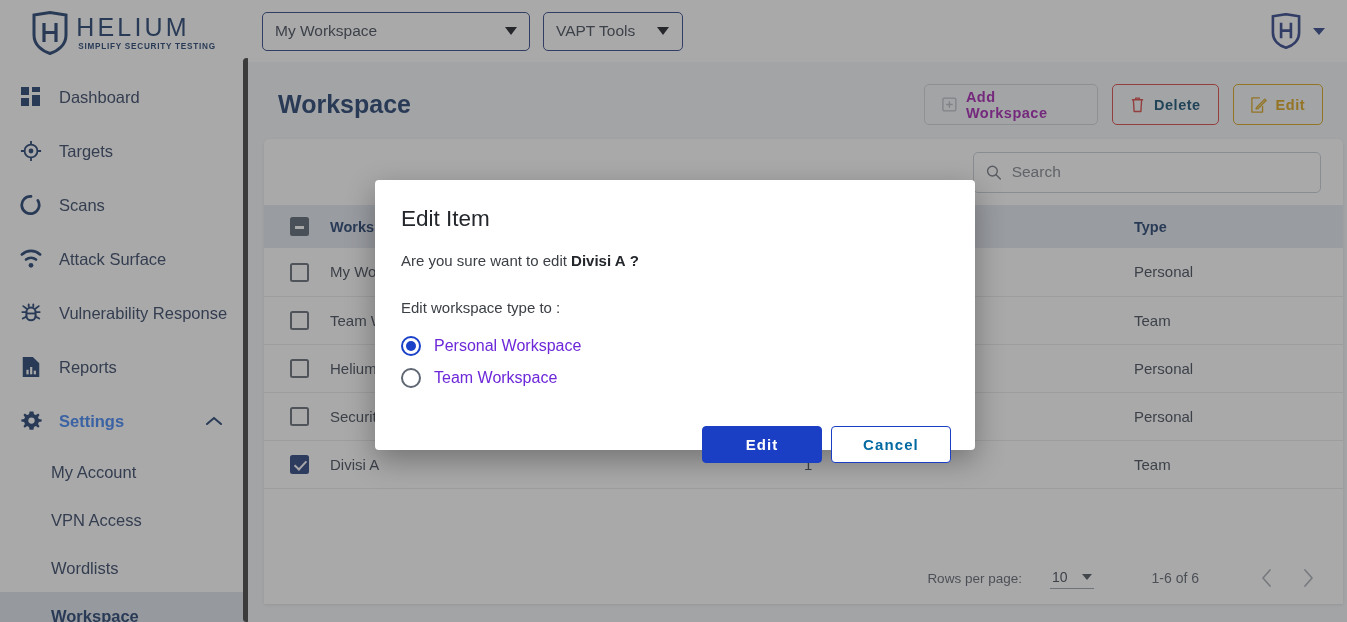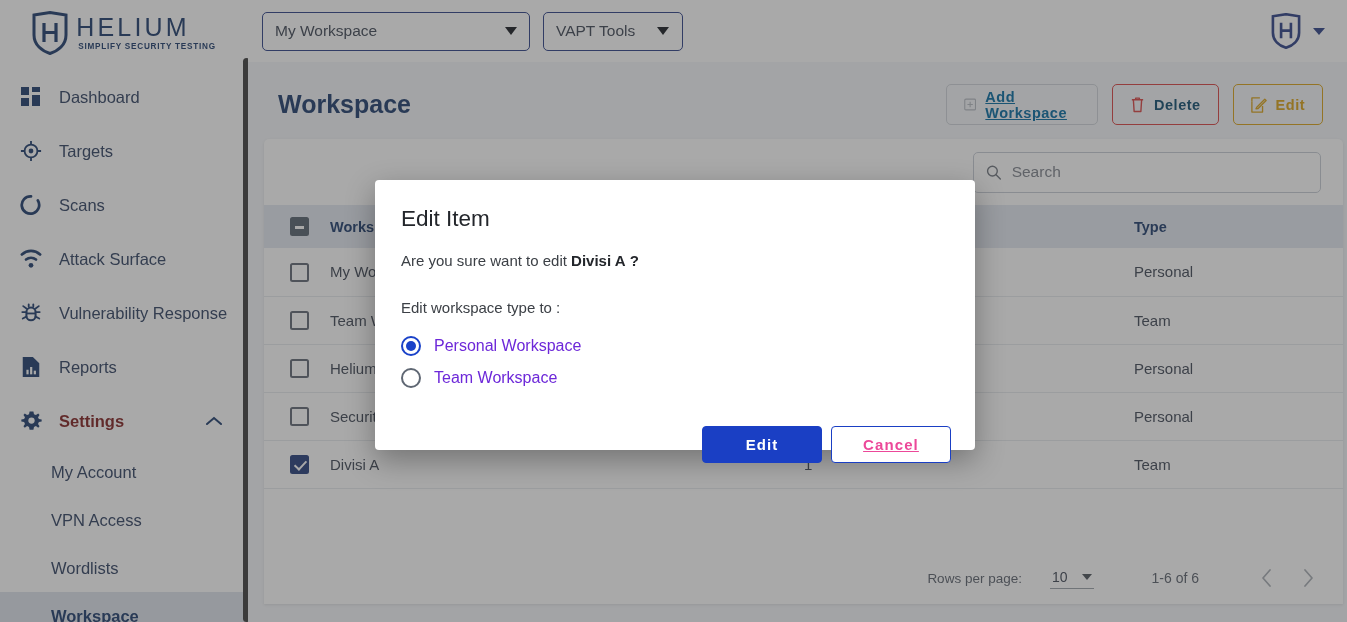--- a/index.html
+++ b/index.html
@@ -130,7 +130,7 @@
     font-size: 14.5px; font-weight: 700; letter-spacing: 0.5px;
     cursor: pointer; background: transparent;
   }
-  .btn-disabled { border: 1.2px solid #cfd3d9; color: #0369a1; width: 152px; cursor: default; text-decoration: underline; }
+  .btn-disabled { border: 1.2px solid #cfd3d9; color: #a21caf; width: 174px; cursor: default; }
   .btn-delete { border: 1.3px solid #d94141; color: #0c4a6e; }
   .btn-edit { border: 1.3px solid #d9a115; color: #d9a115; }
 

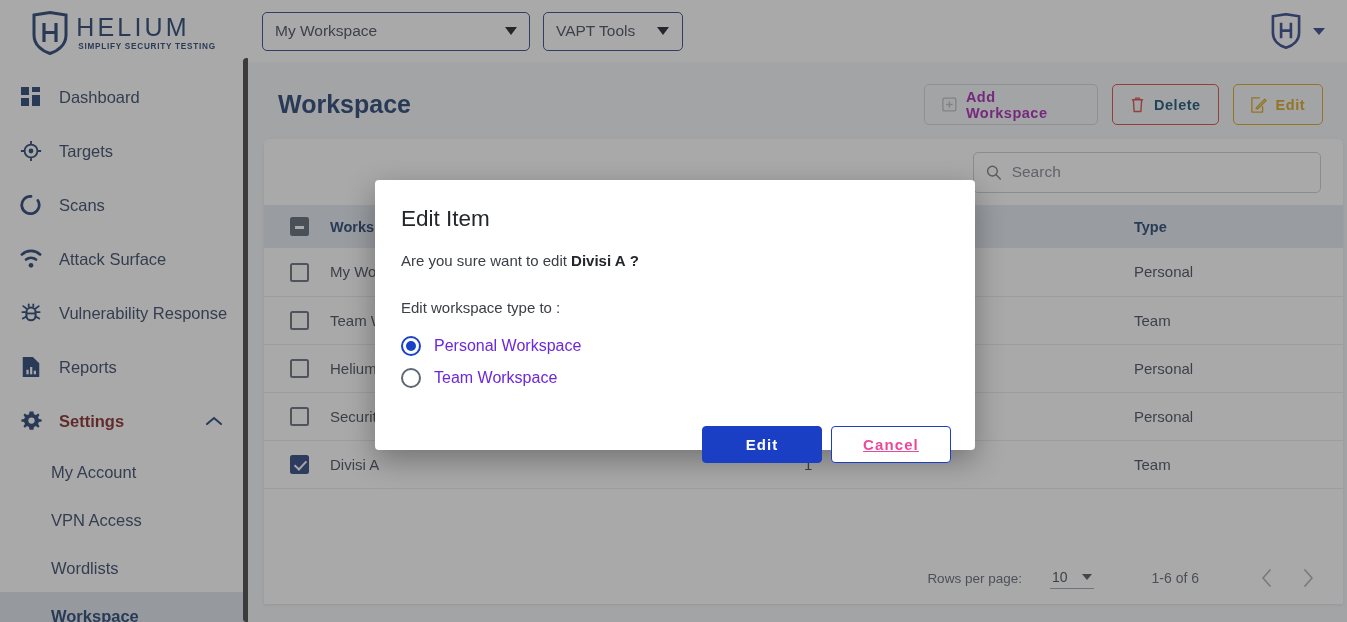--- a/index.html
+++ b/index.html
@@ -58,7 +58,7 @@
   .nav-label {
     font-size: 16.5px; color: #2f4061; margin-left: 11px; white-space: nowrap; text-align: center;
   }
-  .nav-item.bold .nav-label { font-weight: 700; color: #7f1d1d; }
+  .nav-item.bold .nav-label { font-weight: 700; color: #3b82f6; }
   .nav-item .chev { margin-left: auto; margin-right: 26px; color: #1b3a6b; }
   .sub-item {
     display: flex; align-items: center;

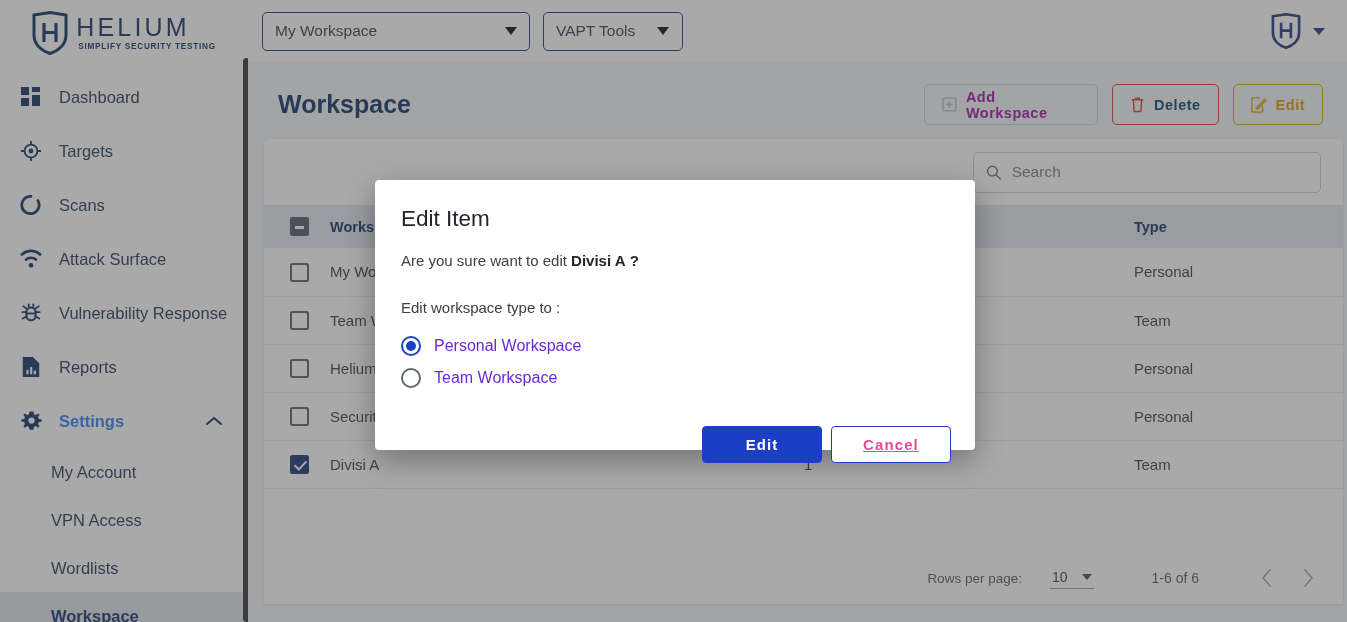--- a/index.html
+++ b/index.html
@@ -276,7 +276,7 @@
     cursor: pointer;
   }
   .dlg-btn.primary { background: #1a3fc4; color: #ffffff; border: 1px solid #1a3fc4; }
-  .dlg-btn.secondary { background: #ffffff; color: #ec4899; border: 1.4px solid #1a3fc4; text-decoration: underline; }
+  .dlg-btn.secondary { background: #ffffff; color: #0369a1; border: 1.4px solid #1a3fc4; }
 </style>
 </head>
 <body>

